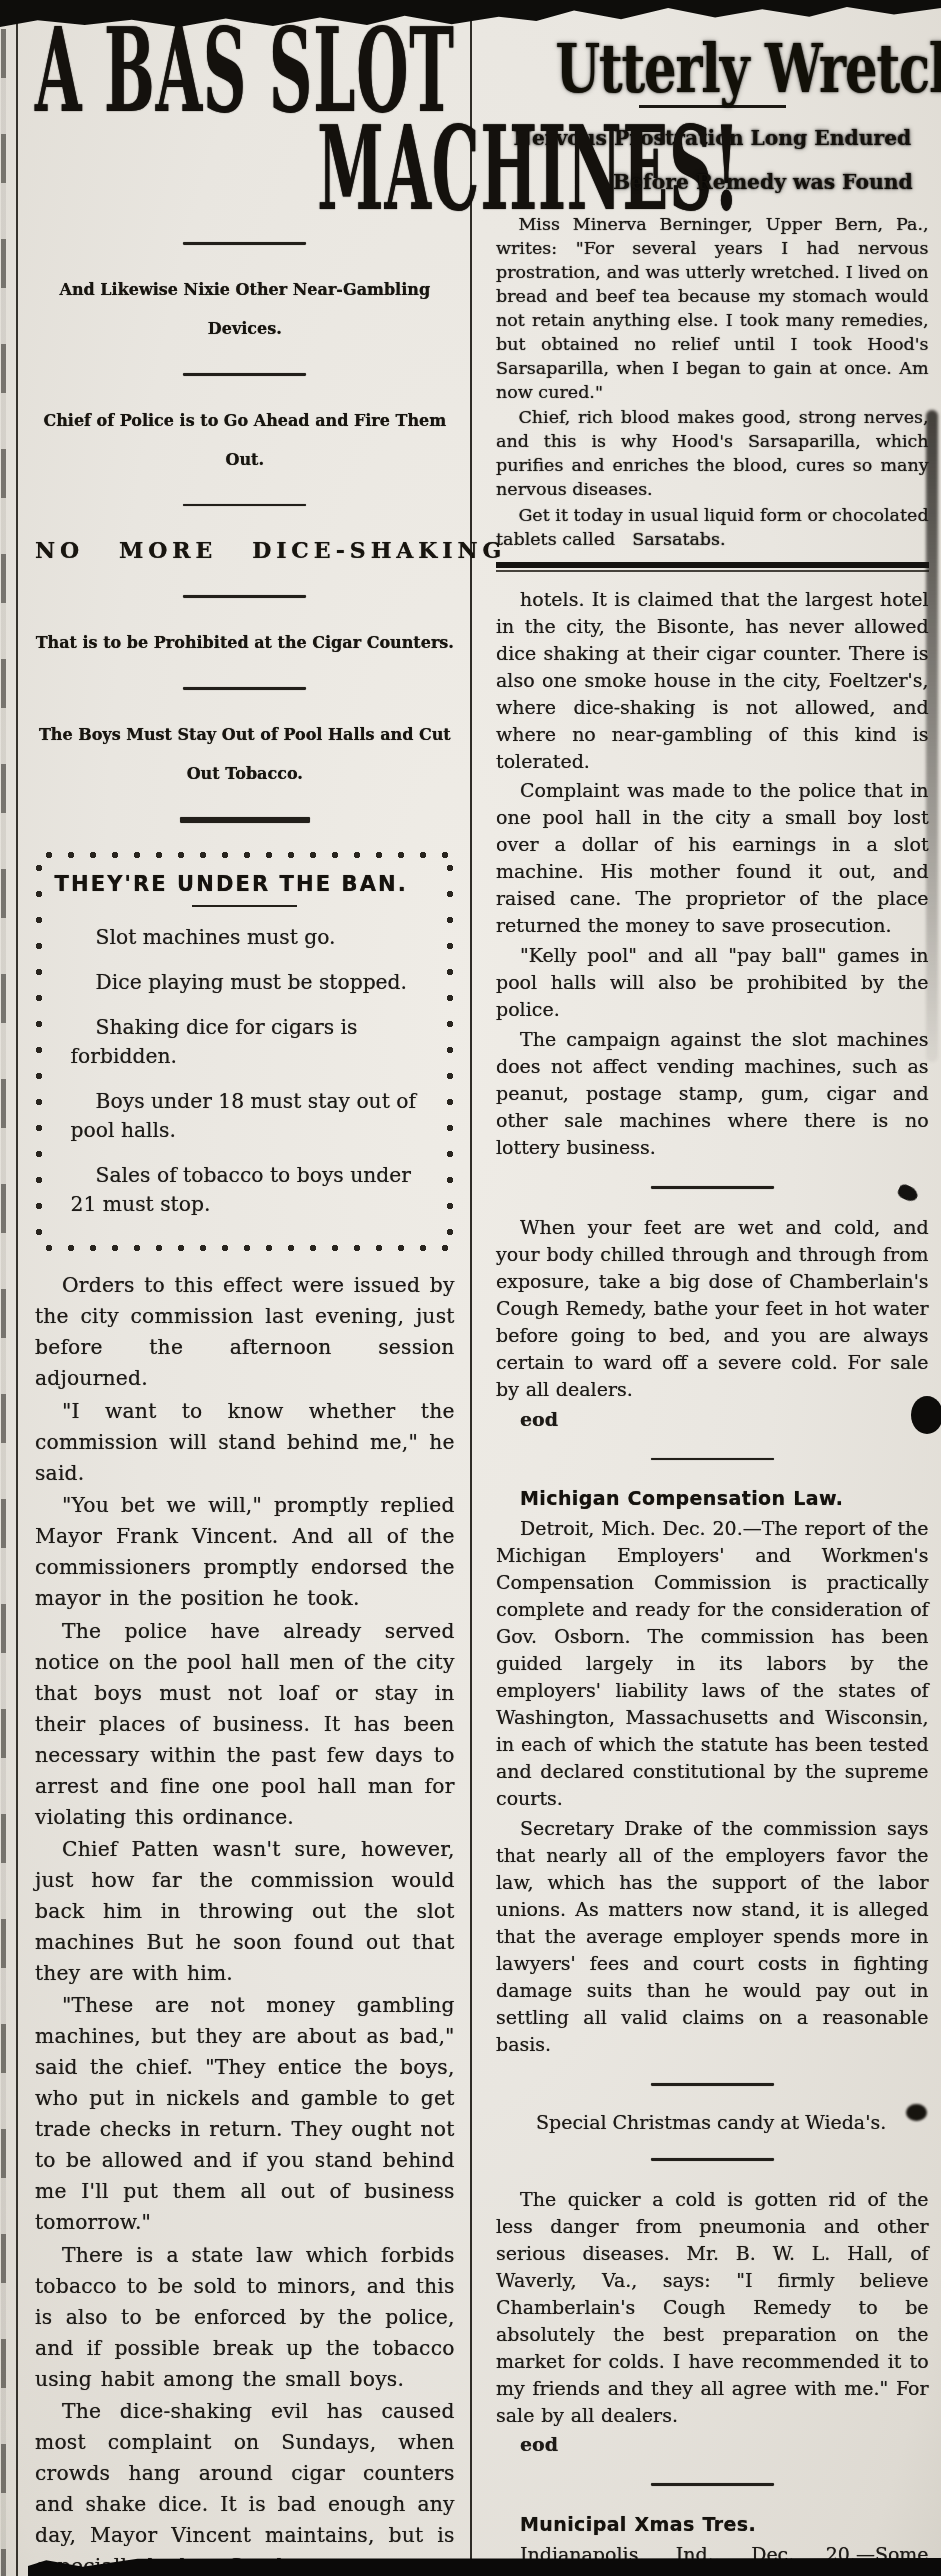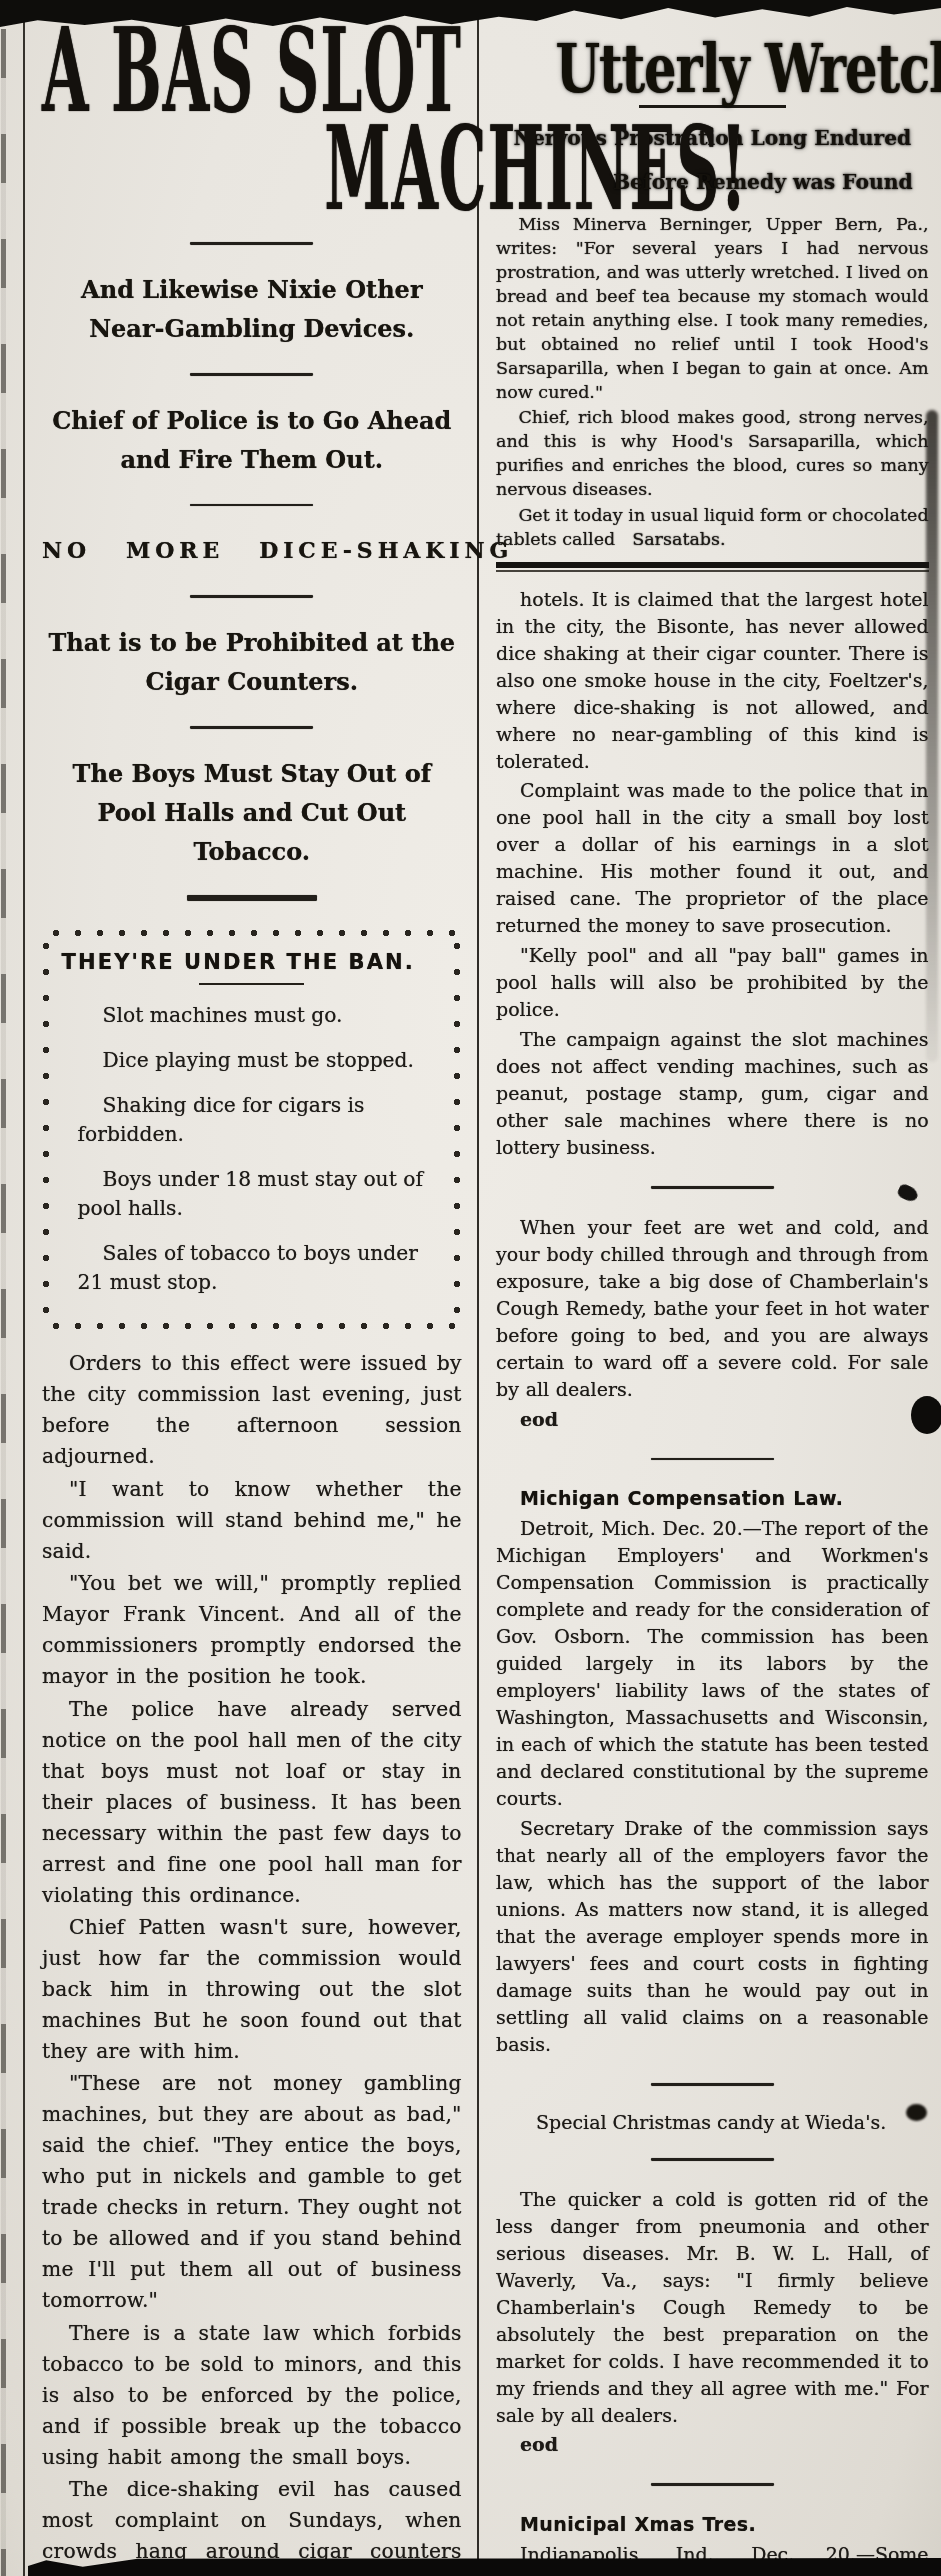--- a/index.html
+++ b/index.html
@@ -21,7 +21,7 @@
   .blob-b { position:absolute; left:898px; top:1186px; width:19.6px; height:14px; background:#141210; border-radius:40% 60% 55% 45%; transform:rotate(25deg); filter:blur(0.7px); z-index:4; }
   .blob-c { position:absolute; left:906px; top:2104px; width:21px; height:17px; background:#17140f; border-radius:50%; filter:blur(1.1px); z-index:4; }
   
-  .cols { display:flex; height:100%; box-sizing:border-box; padding-left:23px; }
+  .cols { display:flex; height:100%; box-sizing:border-box; padding-left:16px;gap:7px; }
   .col-left { width:456px; box-sizing:border-box; border-left:2.1px solid #35322c; border-right:2.1px solid #2f2c27;
     padding:21px 15.4px 0 17px; }
   .col-right { width:465px; box-sizing:border-box; padding:32px 15.4px 0 17px; }

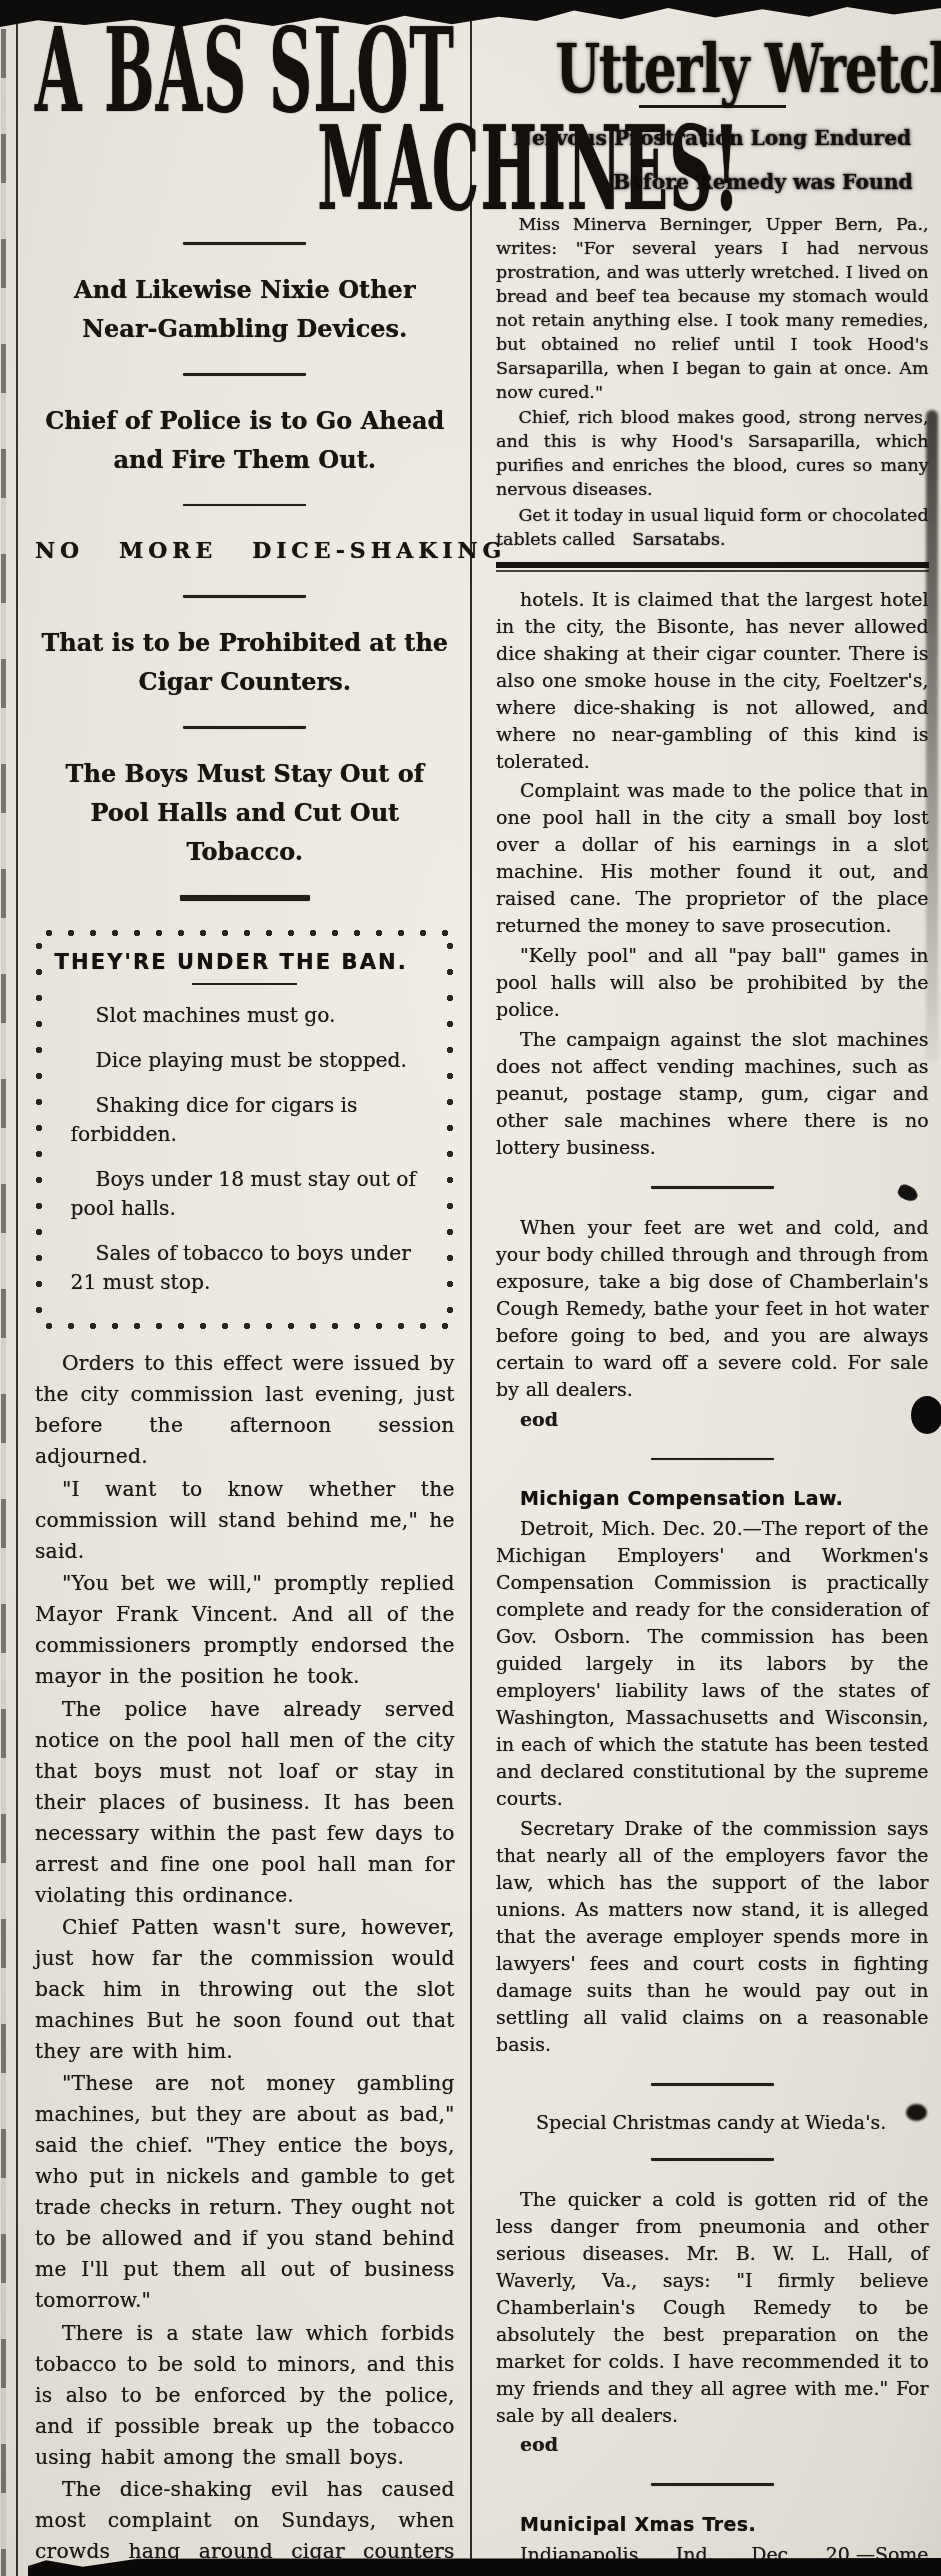--- a/index.html
+++ b/index.html
@@ -33,7 +33,7 @@
   .hl-2 .cond { transform-origin:right center; }
   .rule { height:2.8px; width:123px; margin:25px auto; background:#221f1a; border-radius:1.4px; box-shadow:0 0 0.7px #221f1a; }
   .rule-thick { height:6.3px; width:130px; margin:24px auto 0; }
-  .deck { font-weight:bold; text-align:center; font-size:24px; line-height:39px; color:#18150f; text-shadow:0 0 0.7px rgba(0,0,0,.75); margin:0; }
+  .deck { font-weight:bold; text-align:center; font-size:16px; line-height:39px; color:#18150f; text-shadow:0 0 0.7px rgba(0,0,0,.75); margin:0; }
   .deck-spaced { font-size:22px; letter-spacing:4.9px; word-spacing:22.4px; white-space:nowrap; }
   
   .dotbox { position:relative; margin:28px 0 18px; padding:21px 19.6px 17px; }

